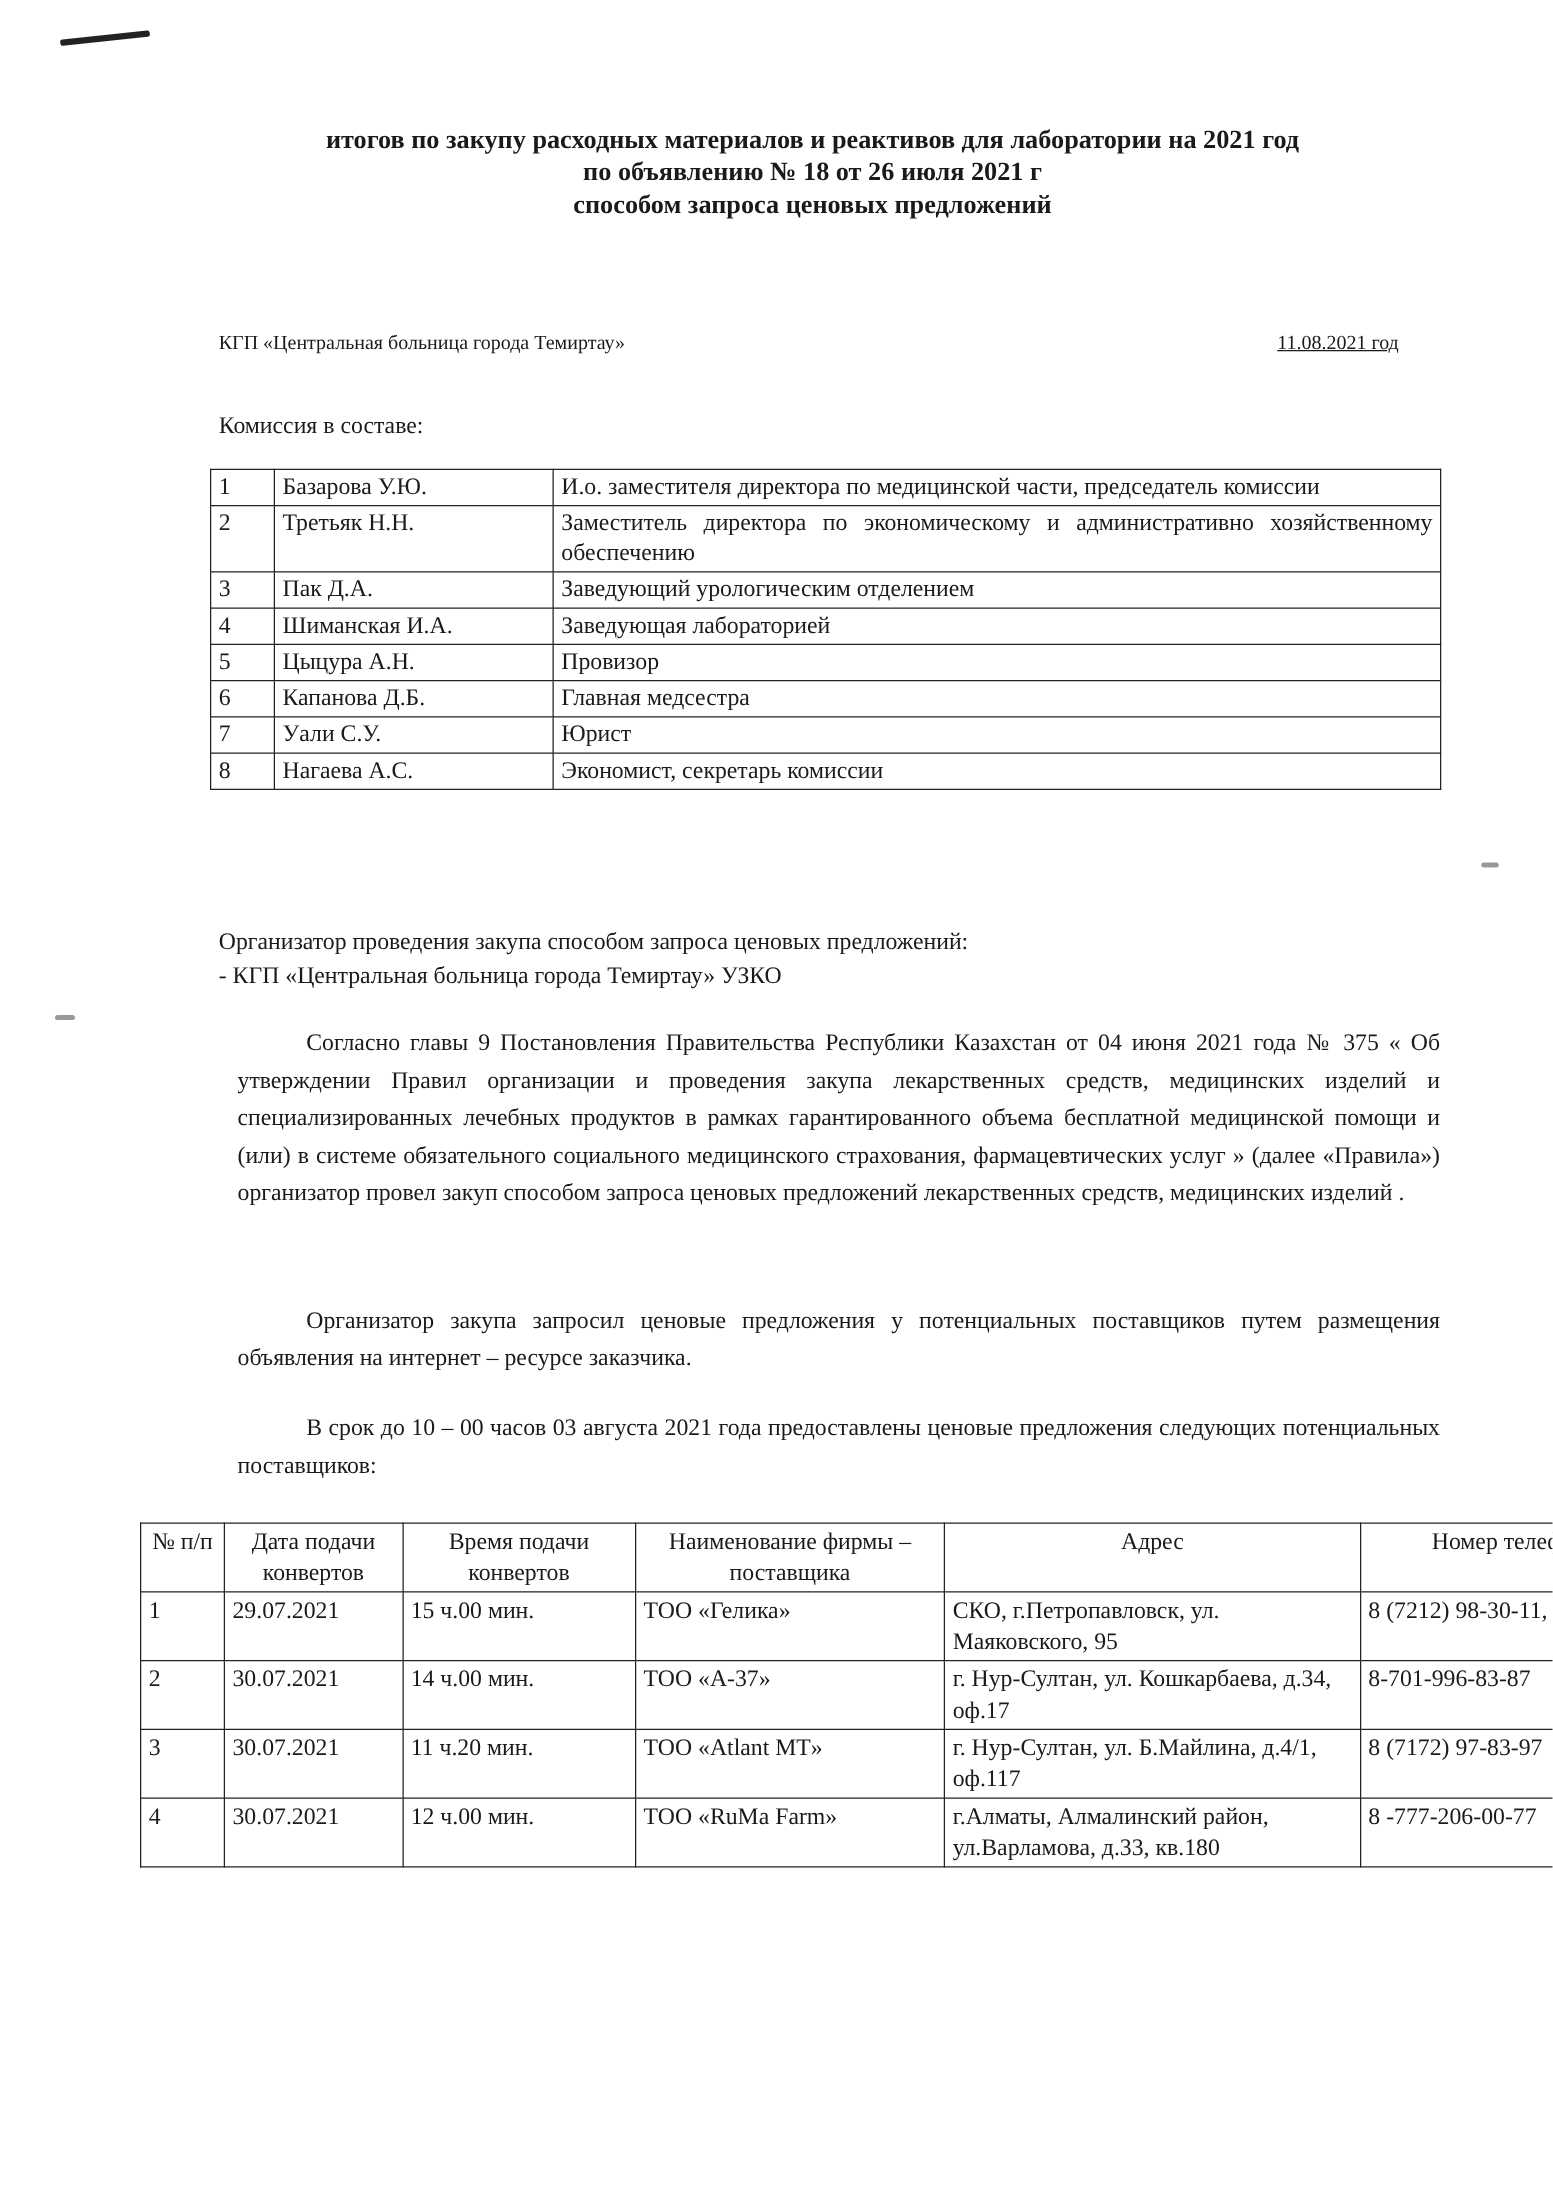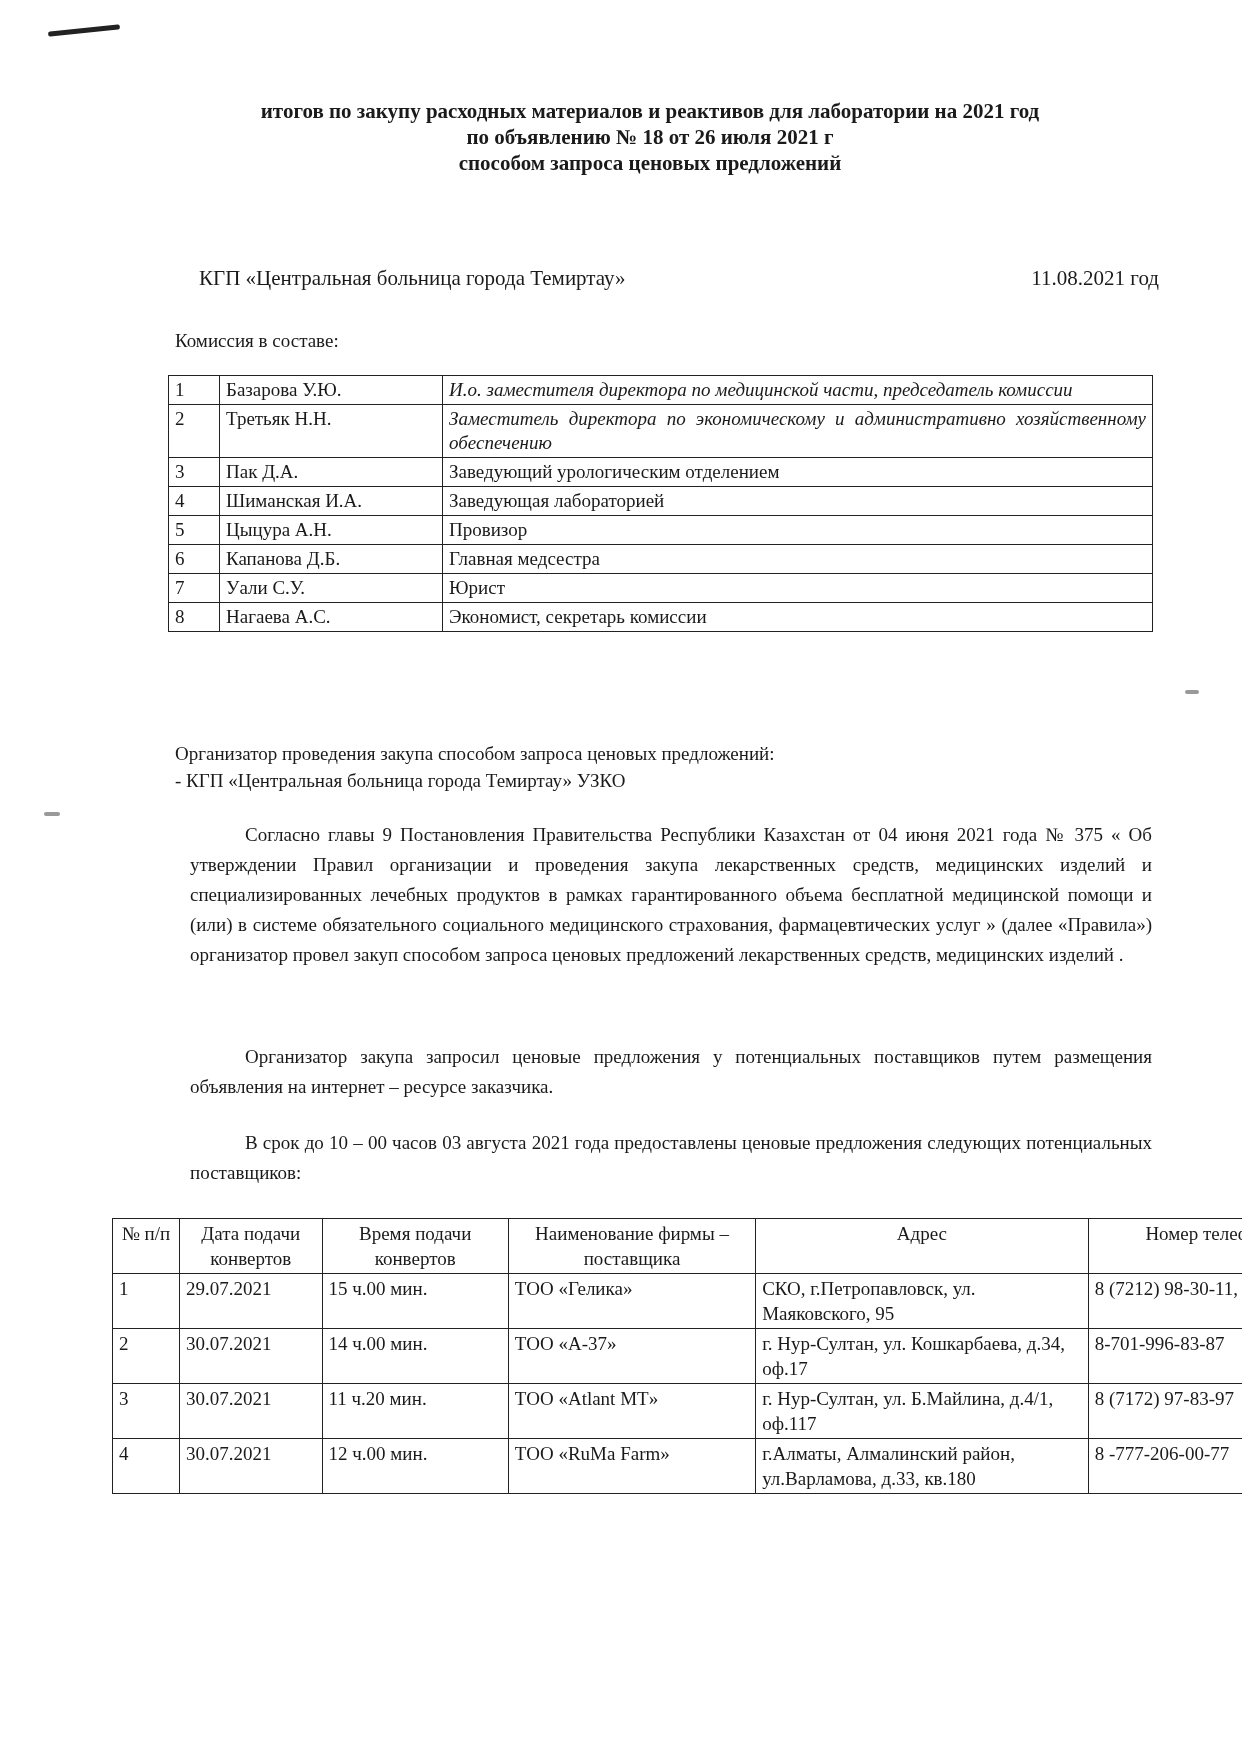--- a/index.html
+++ b/index.html
@@ -11,7 +11,7 @@
   .speck { position: absolute; background: #999; border-radius: 2px; }
   .header { position: absolute; left: 150px; top: 98px; width: 1000px; text-align: center; font-weight: bold; font-size: 21px; line-height: 26px; }
   .header div { margin: 0; }
-  .org-line { position: absolute; left: 175px; top: 266px; width: 960px; font-size: 21px; margin-left: 24px; }
+  .org-line { position: absolute; left: 175px; top: 266px; width: 960px; font-size: 16px; }
   .org-line .date { position: absolute; right: 0; top: 0; }
   .comm-label { position: absolute; left: 175px; top: 330px; font-size: 19px; }
   table { border-collapse: collapse; }

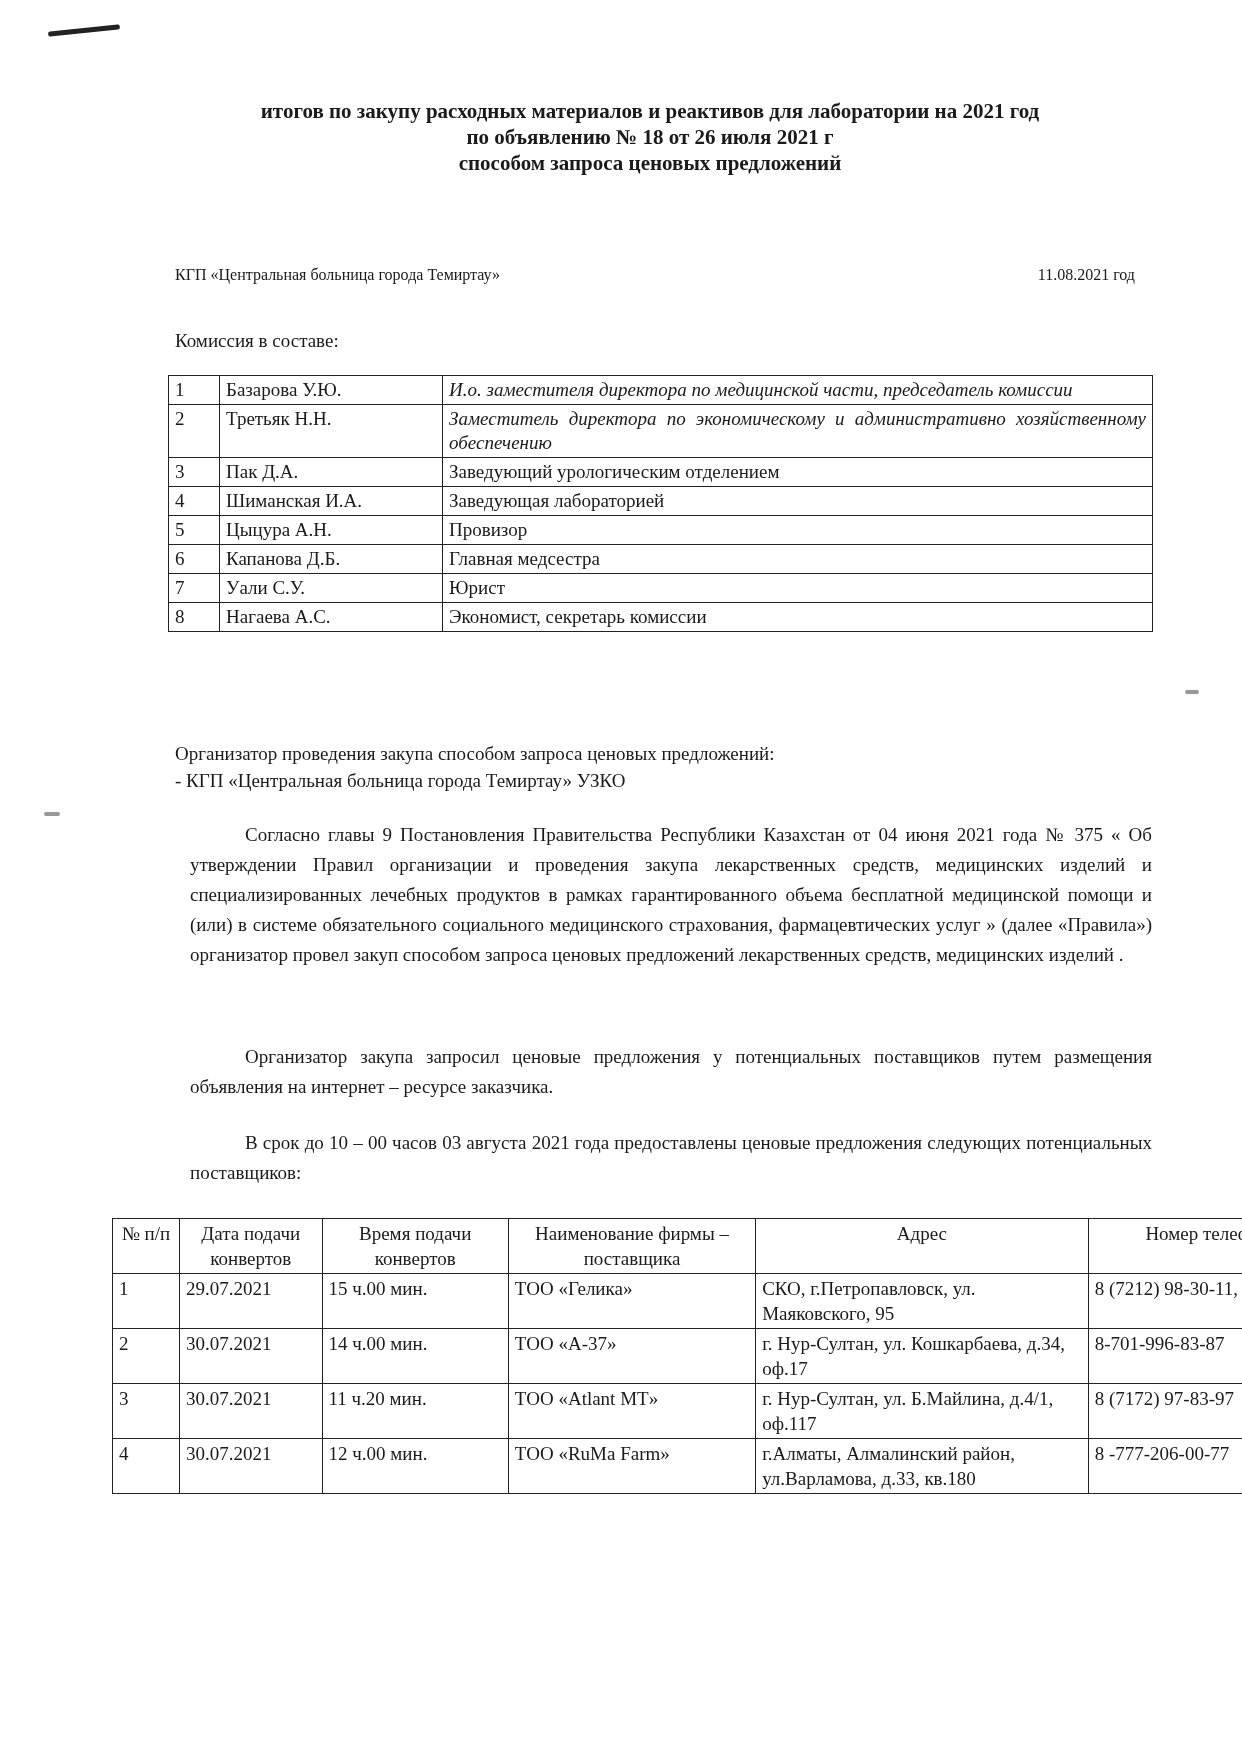--- a/index.html
+++ b/index.html
@@ -12,7 +12,7 @@
   .header { position: absolute; left: 150px; top: 98px; width: 1000px; text-align: center; font-weight: bold; font-size: 21px; line-height: 26px; }
   .header div { margin: 0; }
   .org-line { position: absolute; left: 175px; top: 266px; width: 960px; font-size: 16px; }
-  .org-line .date { position: absolute; right: 0; top: 0; }
+  .org-line .date { position: absolute; right: 16px; top: 0; text-decoration: underline; }
   .comm-label { position: absolute; left: 175px; top: 330px; font-size: 19px; }
   table { border-collapse: collapse; }
   .commission { position: absolute; left: 168px; top: 375px; width: 985px; font-size: 19px; }

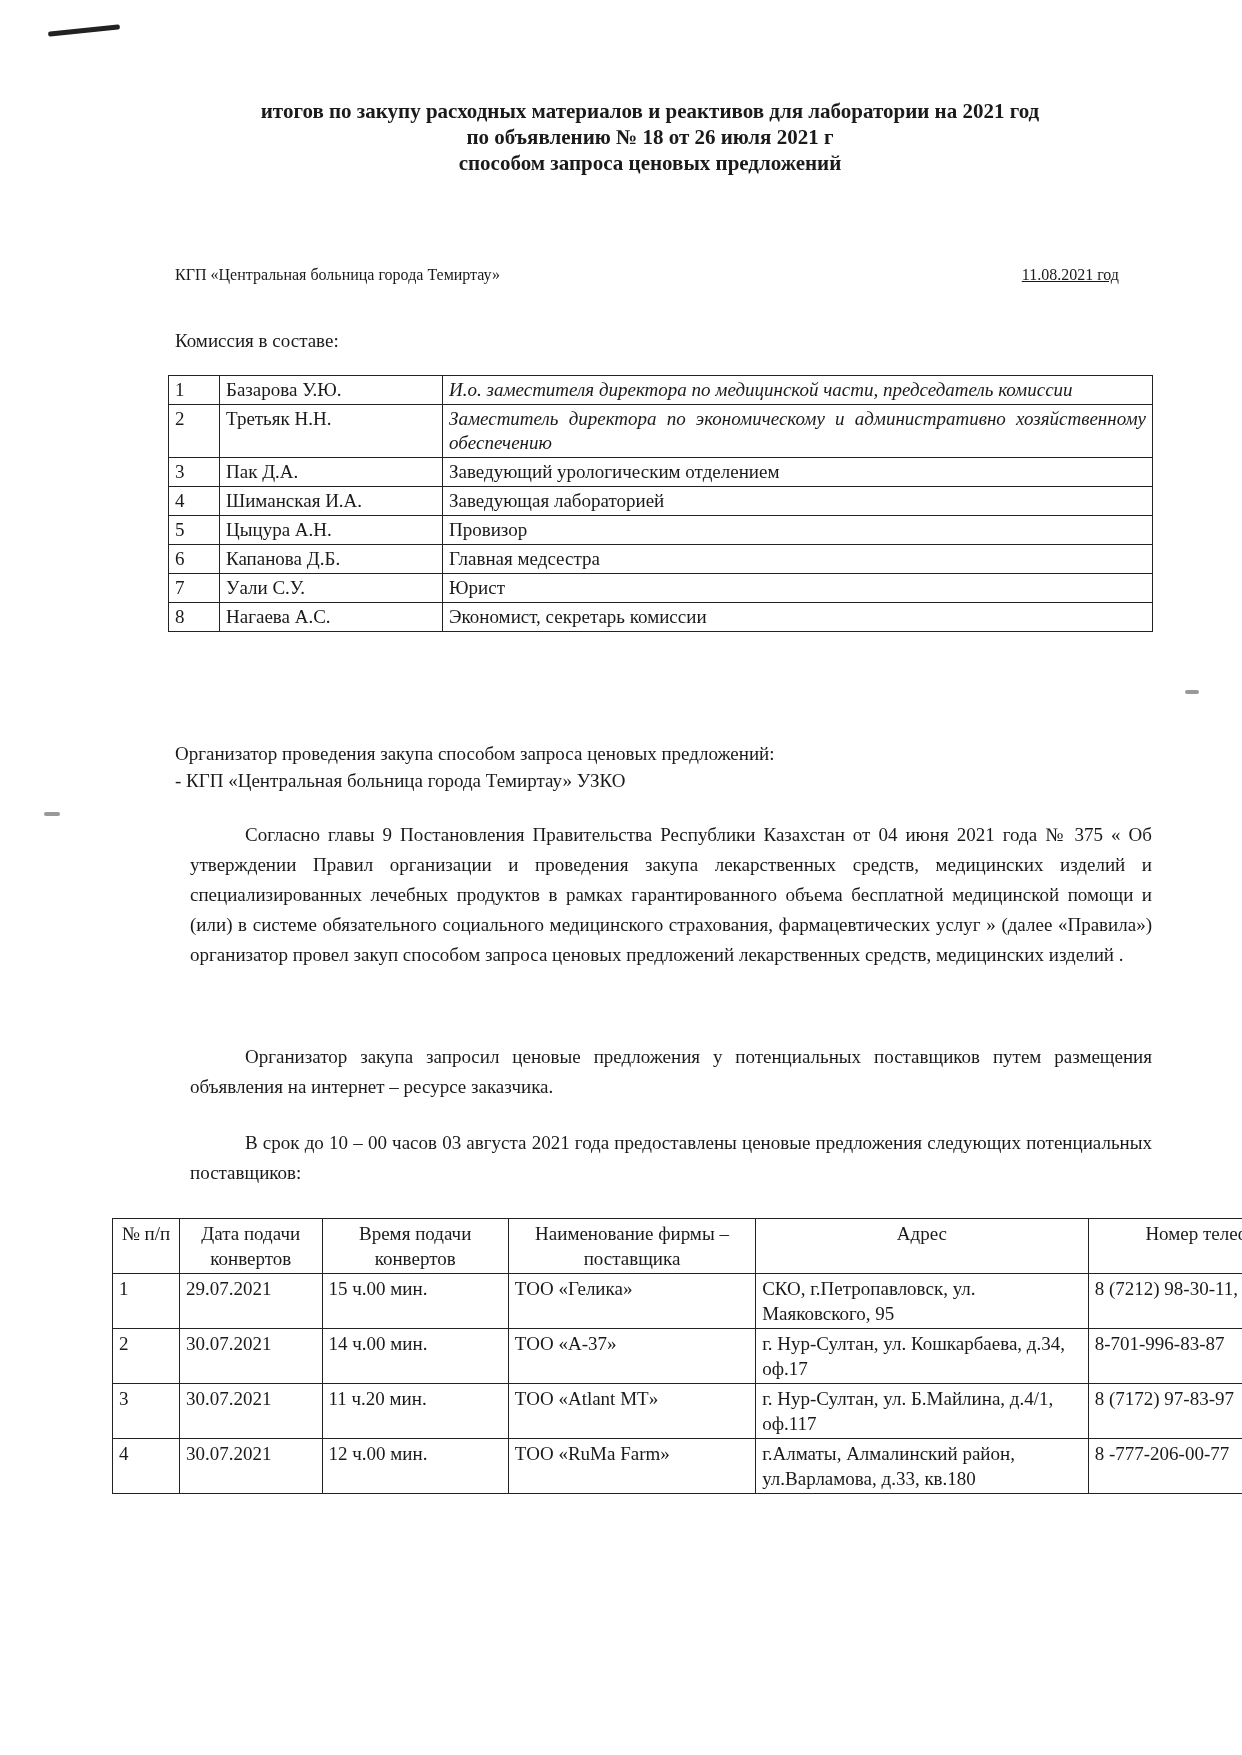--- a/index.html
+++ b/index.html
@@ -19,7 +19,7 @@
   .commission td { border: 1.5px solid #222; padding: 2px 6px; vertical-align: top; line-height: 24px; }
   .commission .num { width: 38px; }
   .commission .name { width: 210px; }
-  .commission .justify { text-align: justify; text-align-last: left; font-style: italic; }
+  .commission .justify { text-align: justify; text-align-last: left; }
   .organizer { position: absolute; left: 175px; top: 740px; width: 980px; font-size: 19px; line-height: 27px; }
   .para { position: absolute; left: 190px; width: 962px; font-size: 19px; line-height: 30px; text-align: justify; }
   .para p { margin: 0; text-indent: 55px; }

